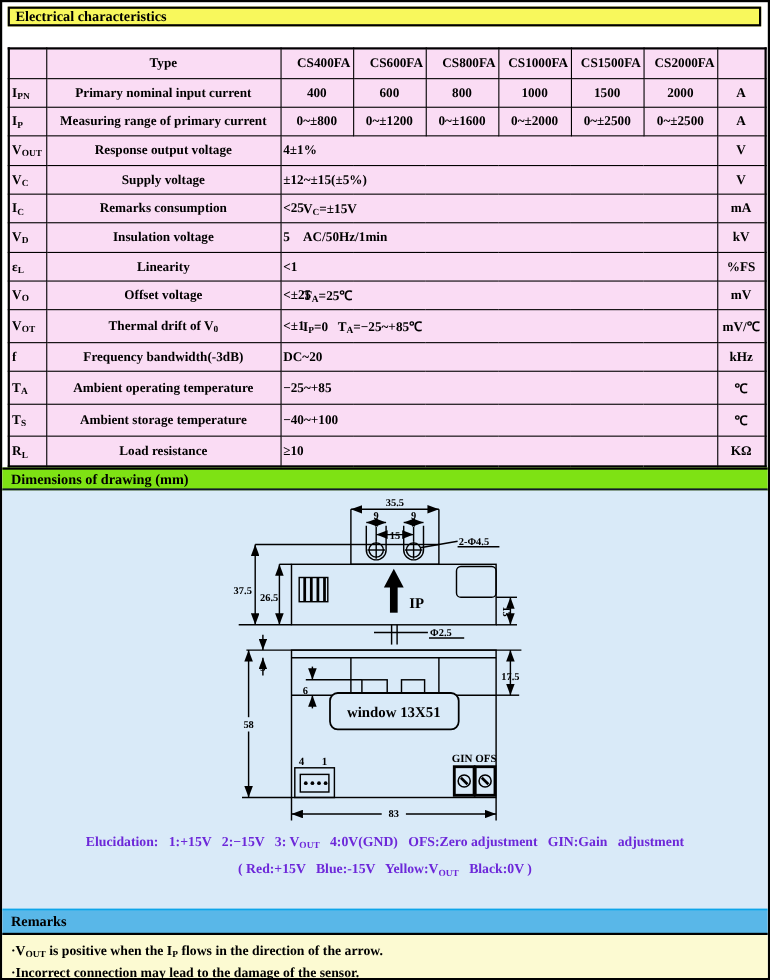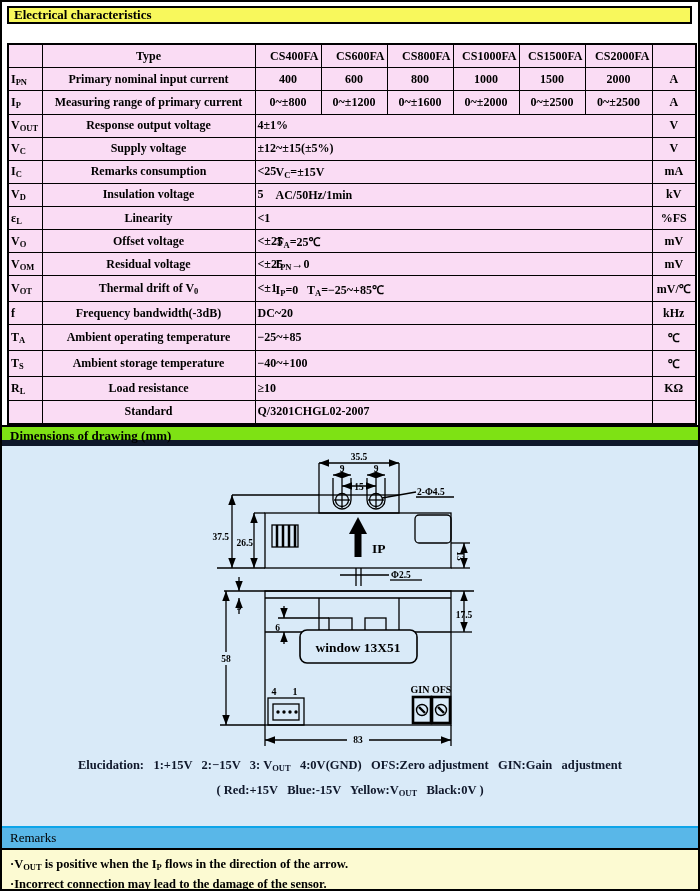--- a/index.html
+++ b/index.html
@@ -131,12 +131,6 @@
           <td class="sym">V<sub>O</sub></td>
           <td class="param">Offset voltage</td>
           <td class="merged" colspan="6"><span class="cond">T<sub>A</sub>=25℃</span><span class="cval">&lt;±25</span></td>
-          <td class="unit">mV</td>
-        </tr>
-        <tr>
-          <td class="sym">V<sub>OM</sub></td>
-          <td class="param">Residual voltage</td>
-          <td class="merged" colspan="6"><span class="cond">I<sub>PN</sub>→0</span><span class="cval">&lt;±25</span></td>
           <td class="unit">mV</td>
         </tr>
         <tr>

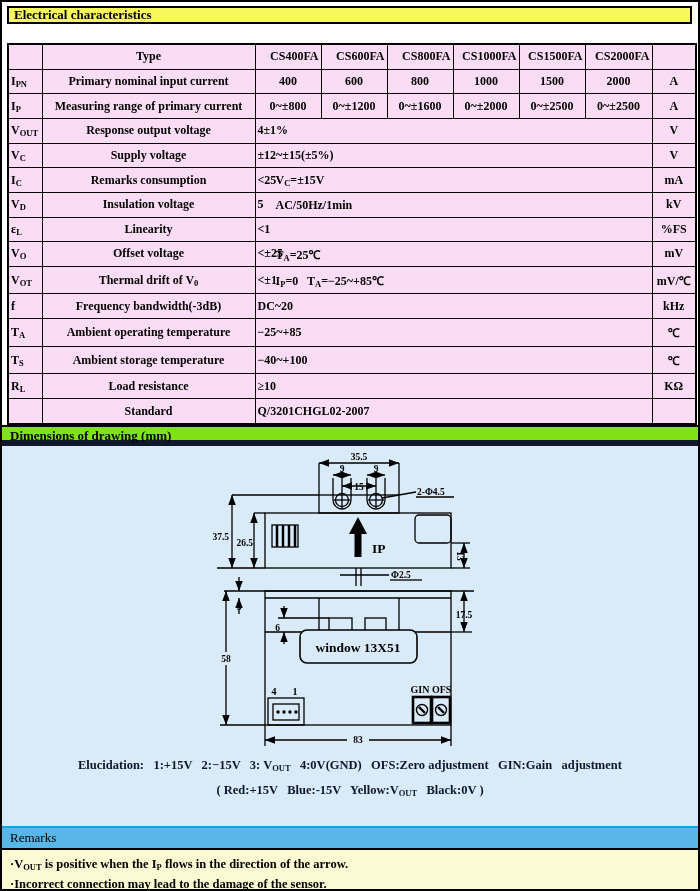--- a/index.html
+++ b/index.html
@@ -162,12 +162,6 @@
           <td class="param">Load resistance</td>
           <td class="merged" colspan="6"><span class="cval">≥10</span></td>
           <td class="unit">KΩ</td>
-        </tr>
-        <tr>
-          <td class="sym"></td>
-          <td class="param">Standard</td>
-          <td class="merged" colspan="6"><span class="cval">Q/3201CHGL02-2007</span></td>
-          <td class="unit"></td>
         </tr>
       </tbody>
   </table>

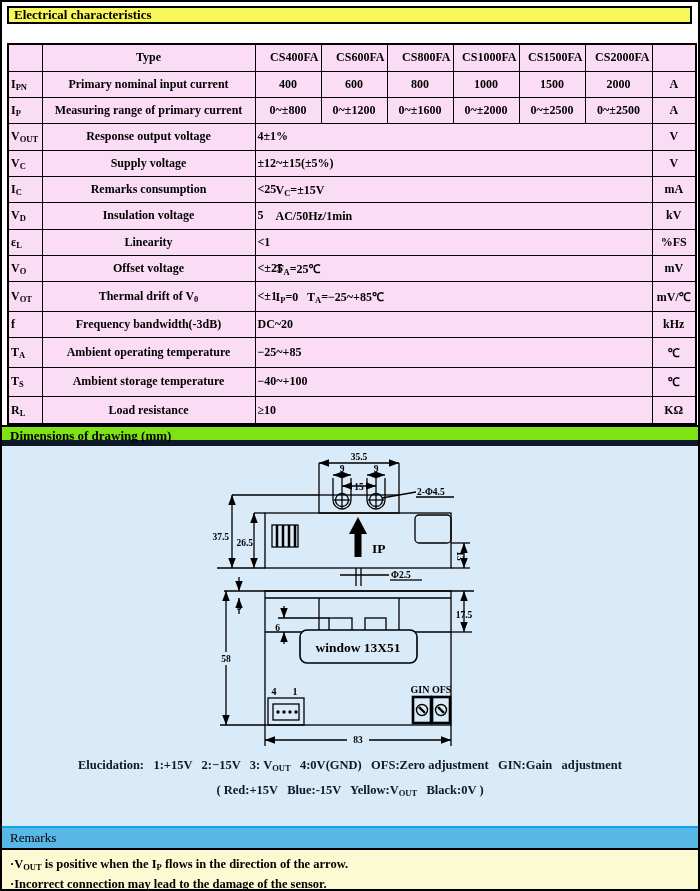--- a/index.html
+++ b/index.html
@@ -23,7 +23,7 @@
   .cval{display:inline-block;}
   sub{font-size:8.5px;line-height:0;vertical-align:-2px;}
   
-  .banner-green{height:21px;box-sizing:border-box;border-top:2px solid #000;border-bottom:6px solid #0f172a;
+  .banner-green{height:21px;box-sizing:border-box;border-top:2px solid #000;border-bottom:2px solid #0f172a;
       background:#7ee214;font-weight:bold;font-size:13px;line-height:17px;padding-left:8px;color:#000;}
   
   .drawing{height:382px;box-sizing:border-box;background:#d9eaf8;border-bottom:2px solid #0ea5e9;}

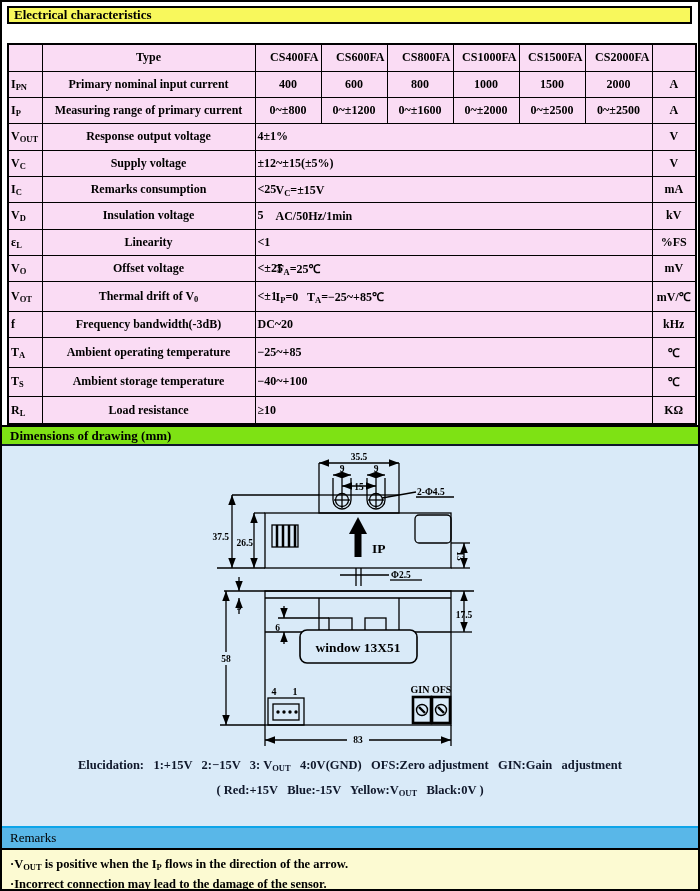--- a/index.html
+++ b/index.html
@@ -28,7 +28,7 @@
   
   .drawing{height:382px;box-sizing:border-box;background:#d9eaf8;border-bottom:2px solid #0ea5e9;}
   .drawing svg{display:block;}
-  .eluc{font-weight:bold;font-size:12.5px;text-align:center;white-space:pre;color:#0f172a;}
+  .eluc{font-weight:bold;font-size:12.5px;text-align:center;white-space:pre;color:#6d28d9;}
   .eluc1{margin-top:10px;}
   .eluc2{margin-top:10px;}
   

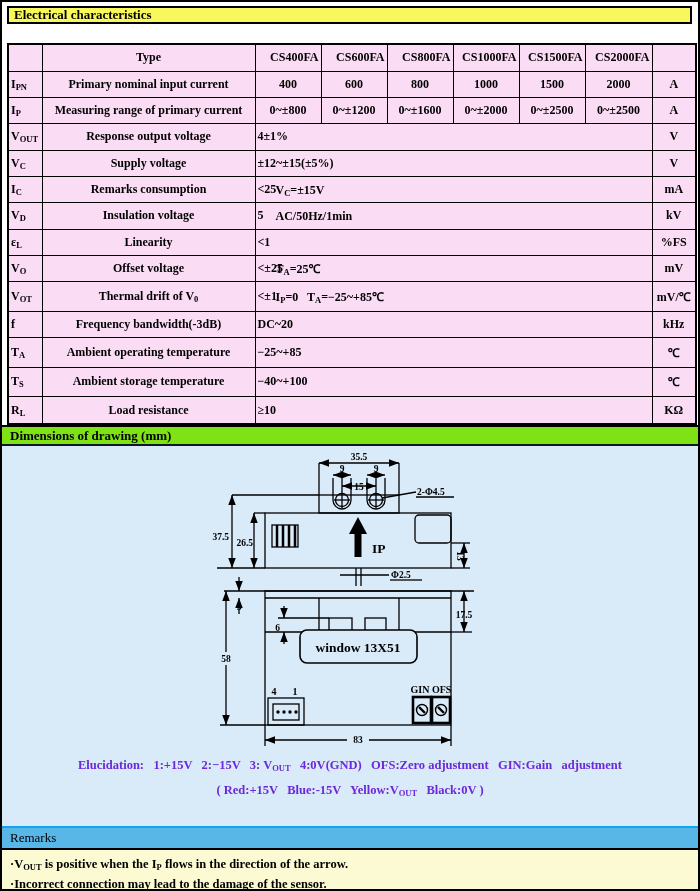--- a/index.html
+++ b/index.html
@@ -33,7 +33,7 @@
   .eluc2{margin-top:10px;}
   
   .banner-remarks{height:22px;box-sizing:border-box;background:#59b7e8;border-bottom:2px solid #000;
-      font-weight:normal;font-size:13px;line-height:20px;padding-left:8px;color:#000;}
+      font-weight:bold;font-size:13px;line-height:20px;padding-left:8px;color:#000;}
   .remarks-body{height:45px;background:#fcfad2;padding:4px 0 0 8px;}
   .remark-line{font-weight:bold;font-size:12.5px;line-height:20px;white-space:pre;color:#000;}
   

